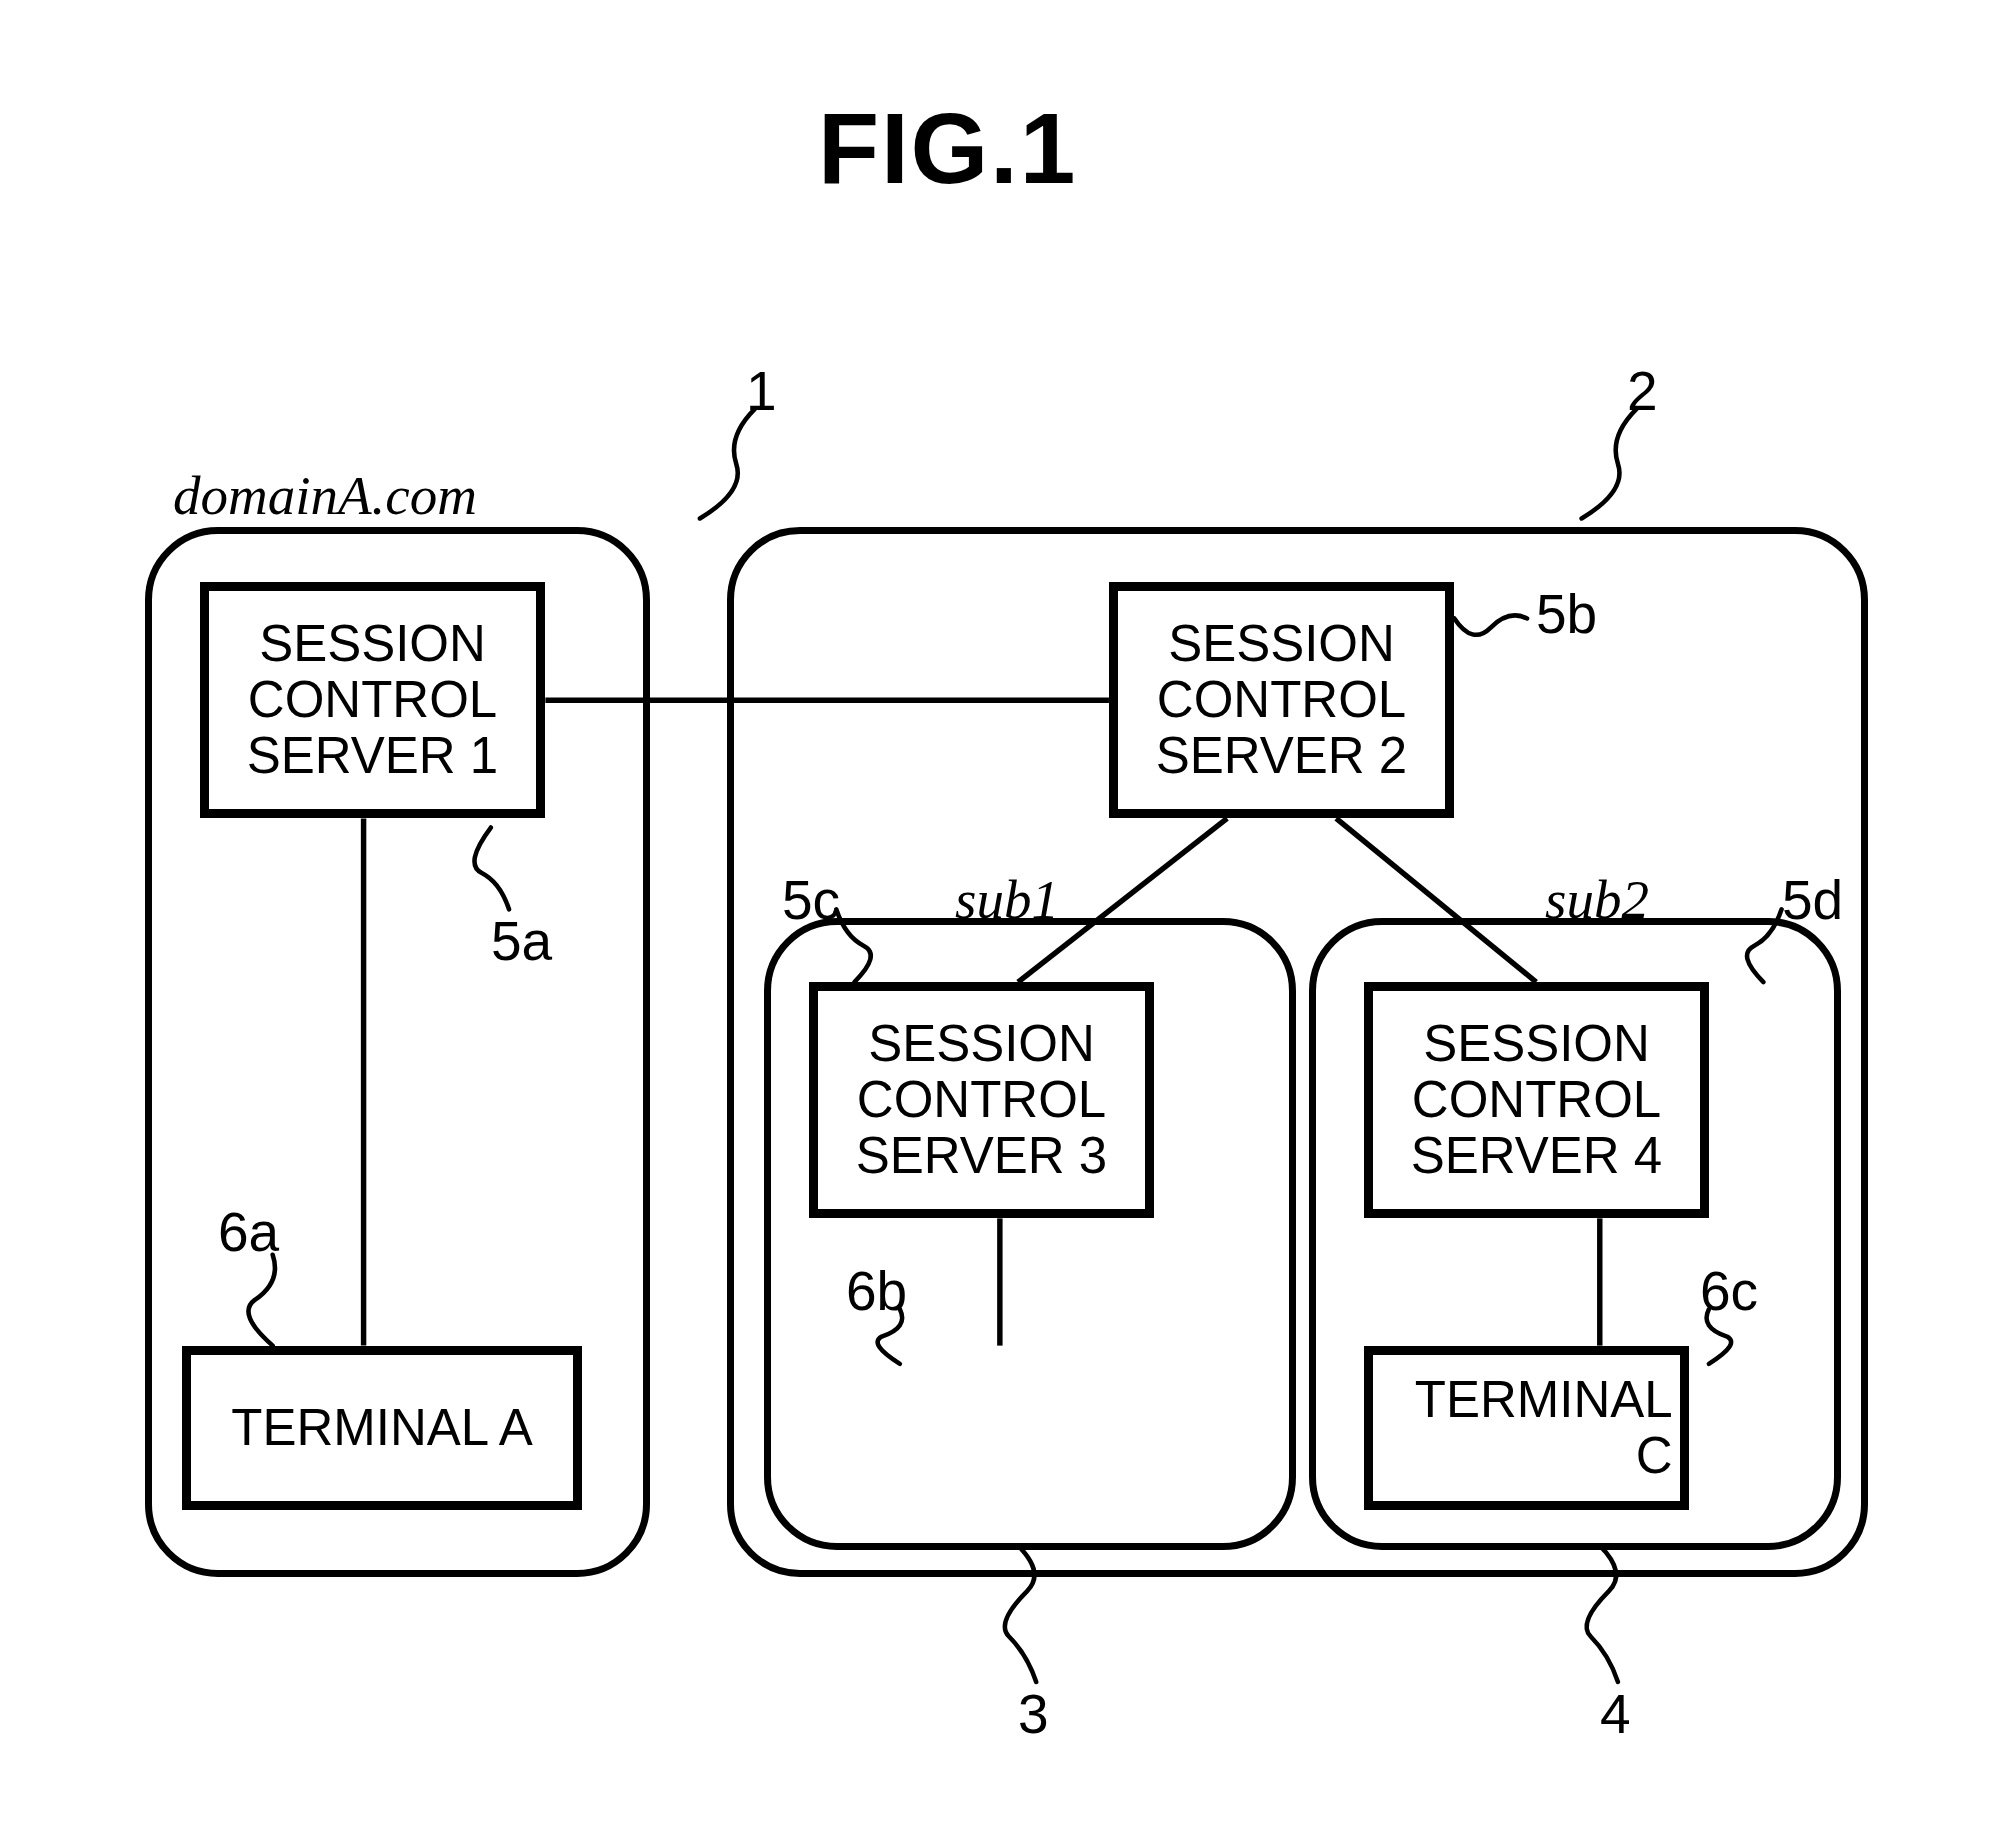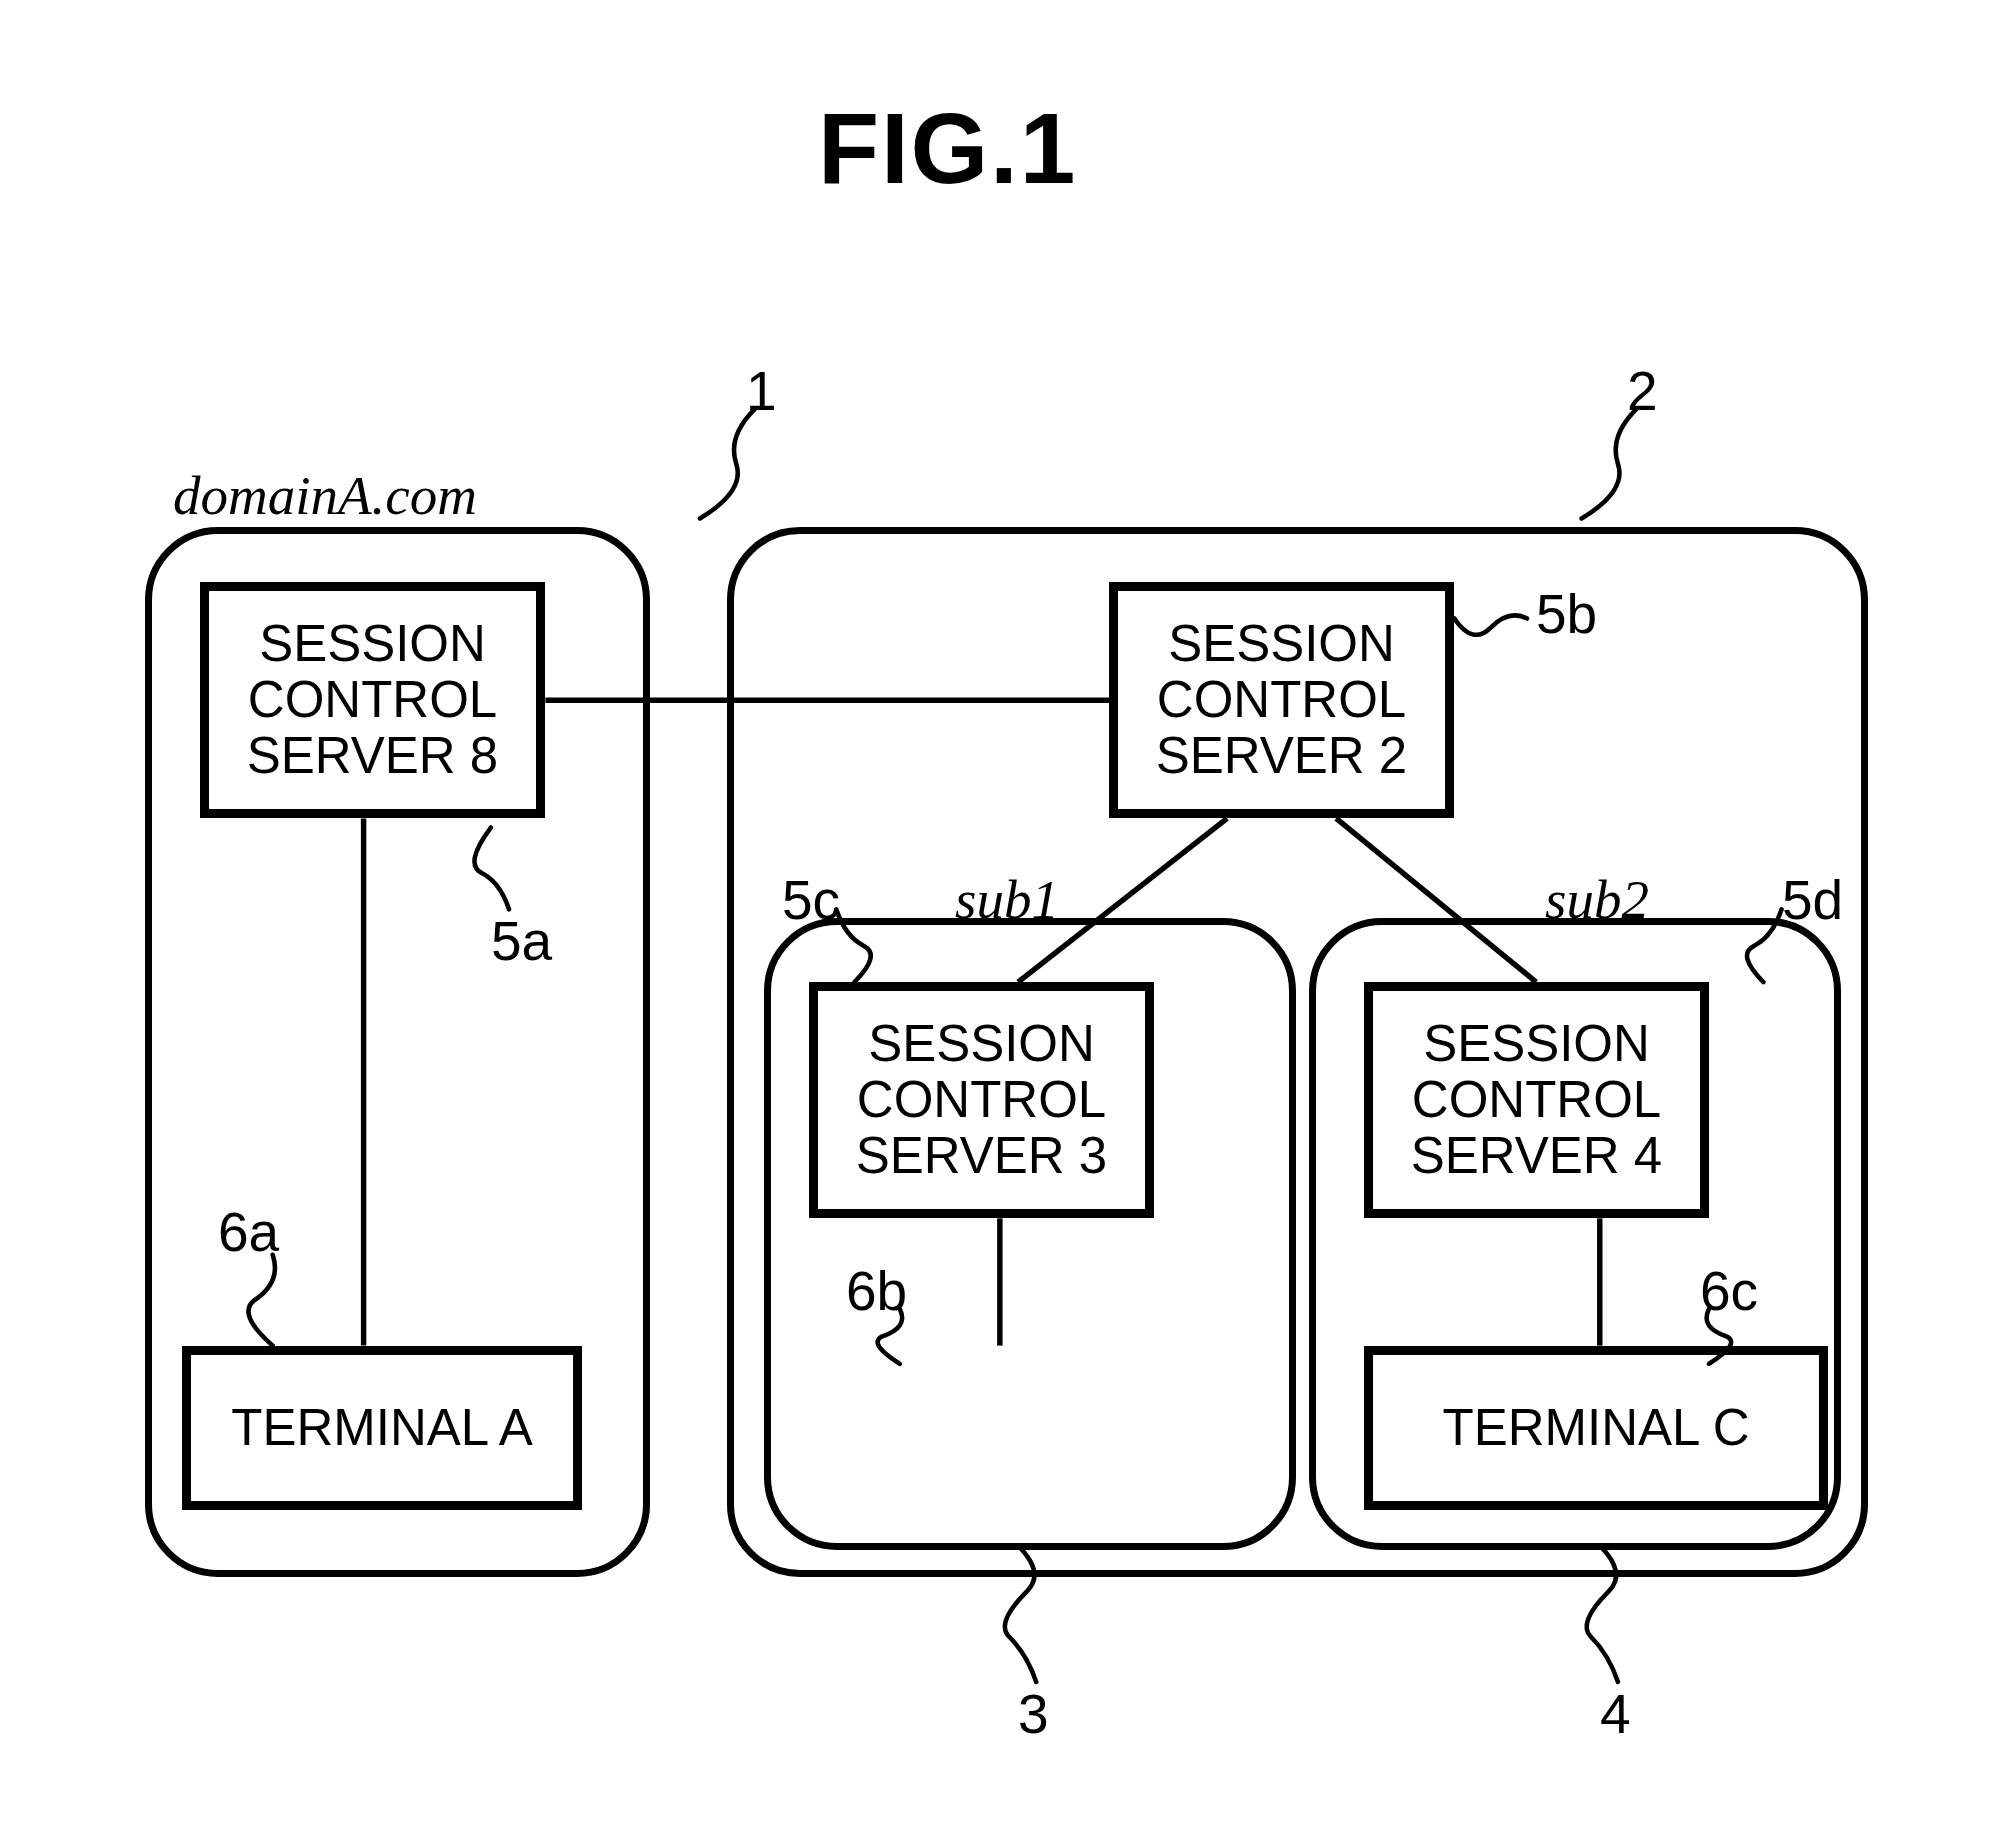--- a/index.html
+++ b/index.html
@@ -80,7 +80,7 @@
   <div class="node" style="left:200px; top:582px; width:345px; height:236px;">
     <span>SESSION</span>
     <span>CONTROL</span>
-    <span>SERVER 8</span>
+    <span>SERVER 1</span>
   </div>
 
   <div class="node" style="left:1109px; top:582px; width:345px; height:236px;">

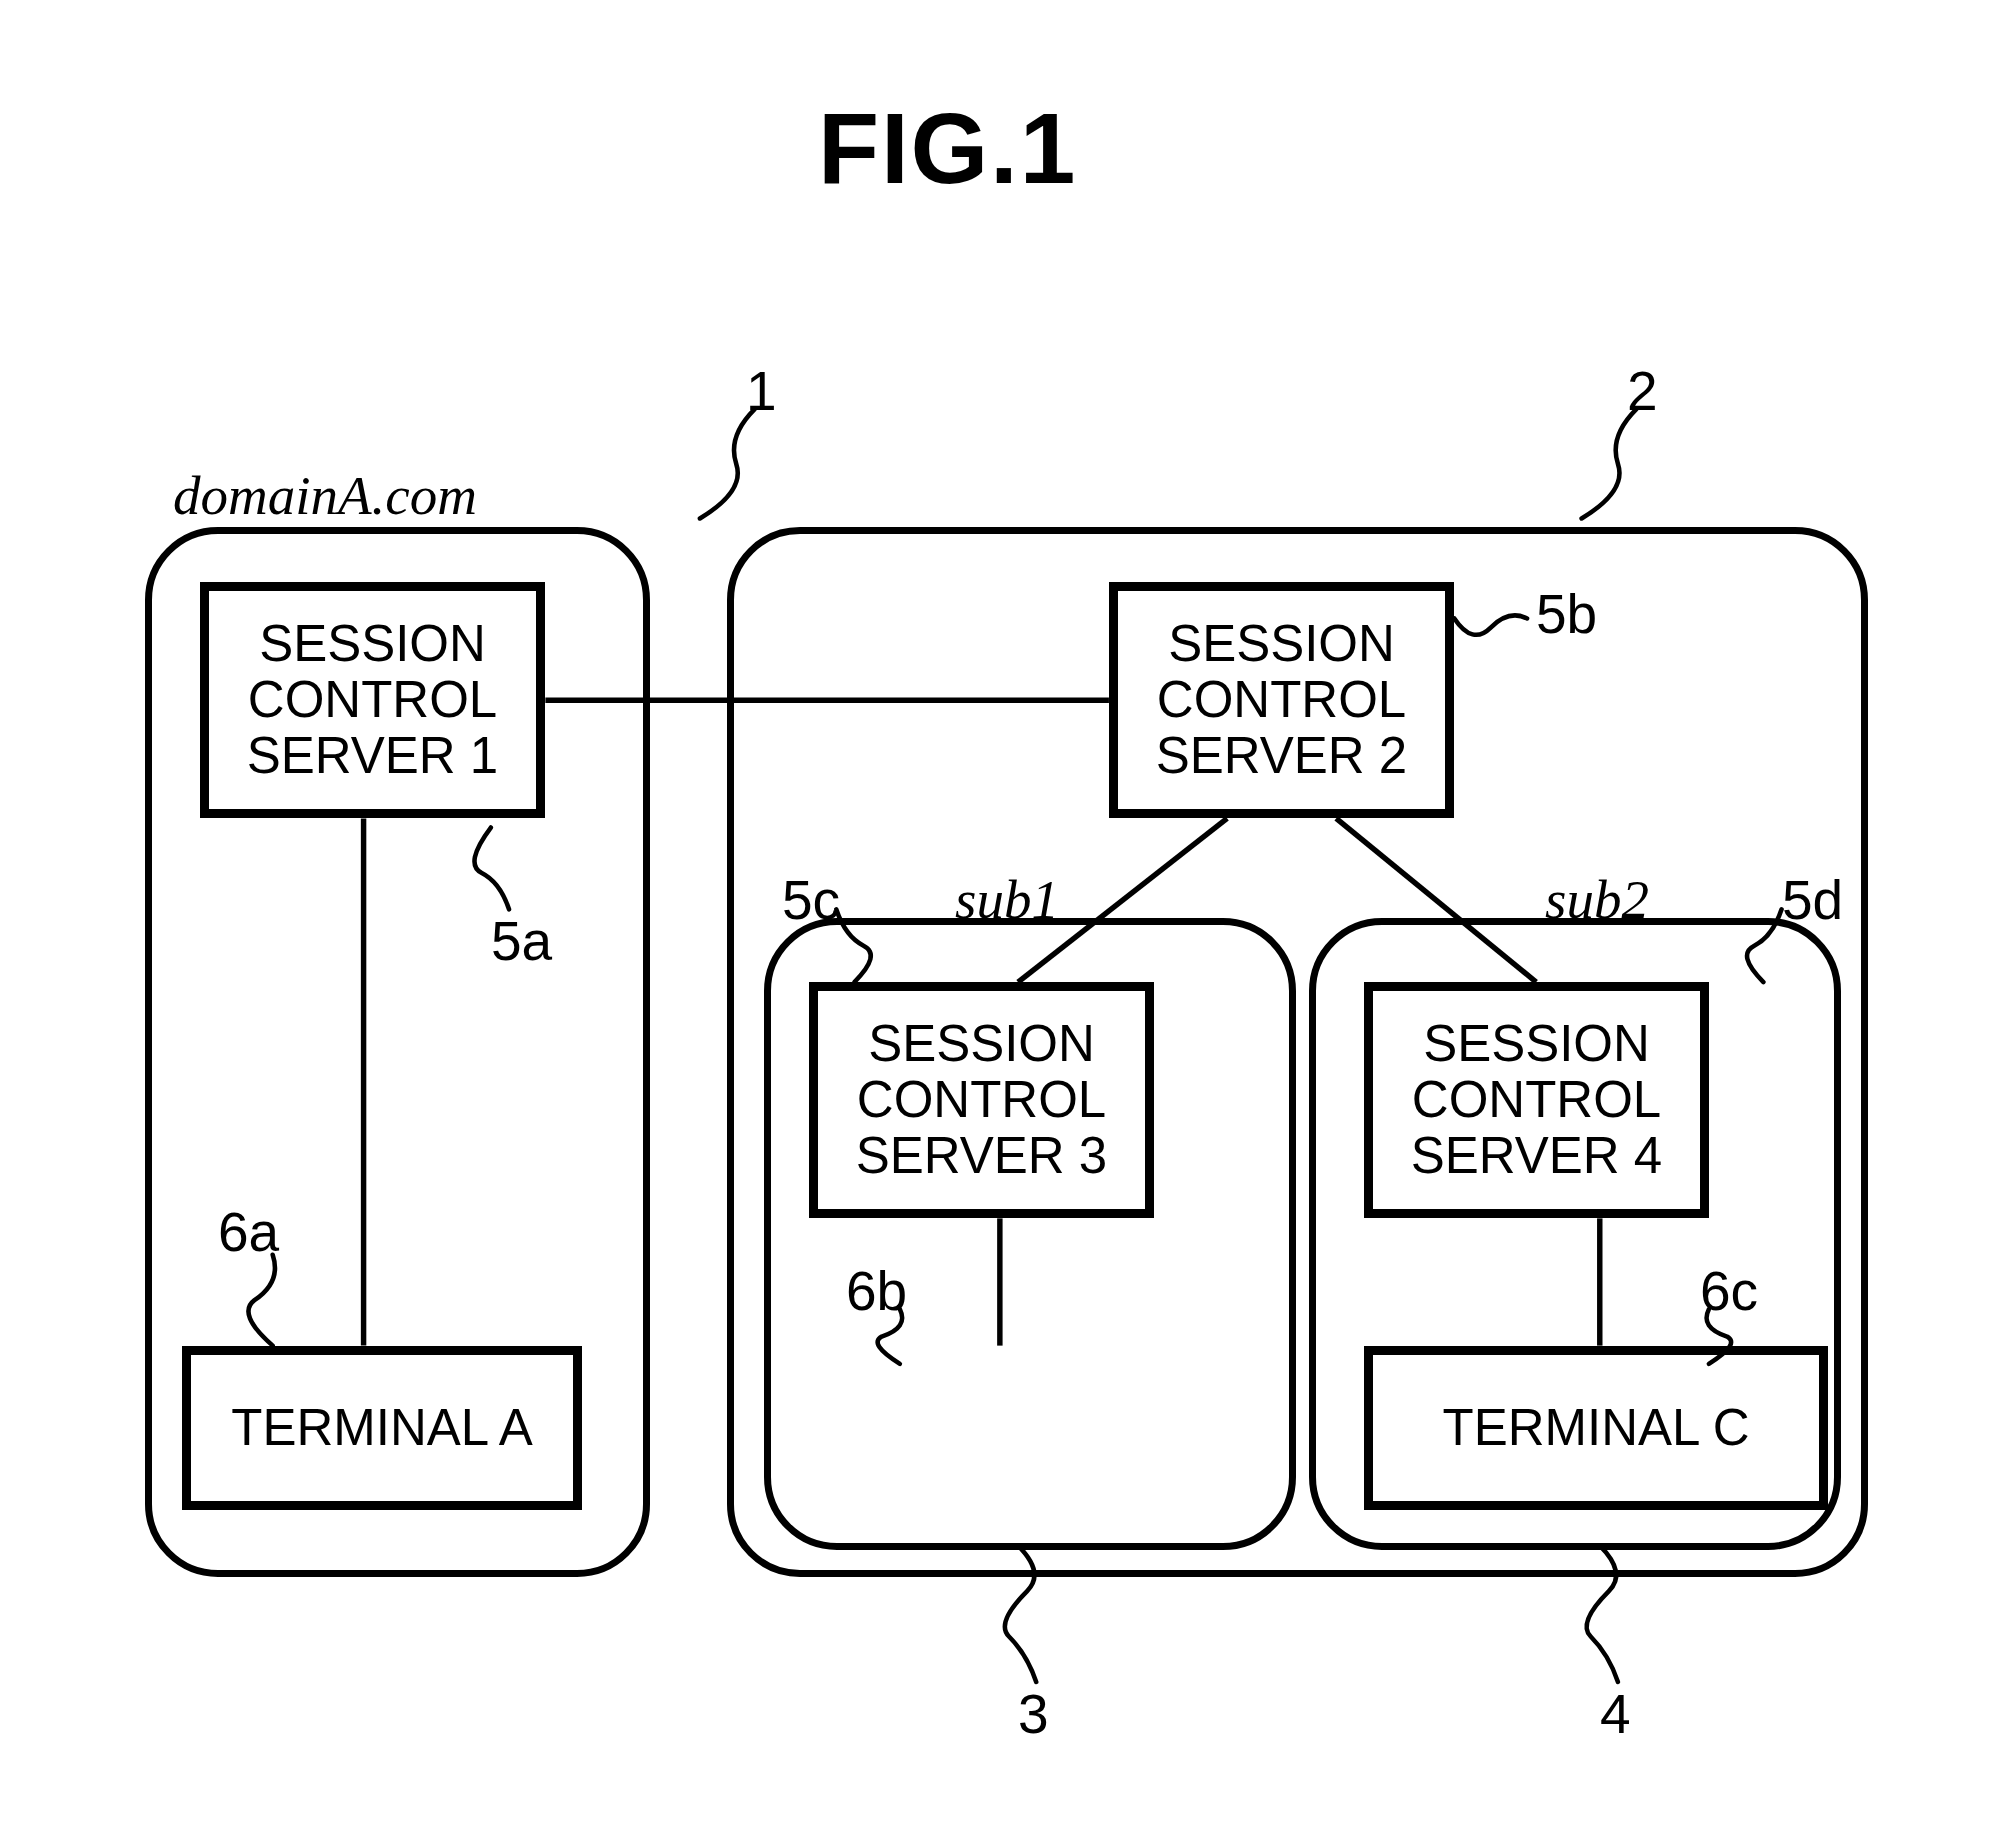--- a/index.html
+++ b/index.html
@@ -106,7 +106,7 @@
   </div>
 
 
-  <div class="node" style="left:1364px; top:1346px; width:464px; height:164px;">
+  <div class="node" style="left:1364px; top:1346px; width:325px; height:164px;">
     <span>TERMINAL C</span>
   </div>
 

